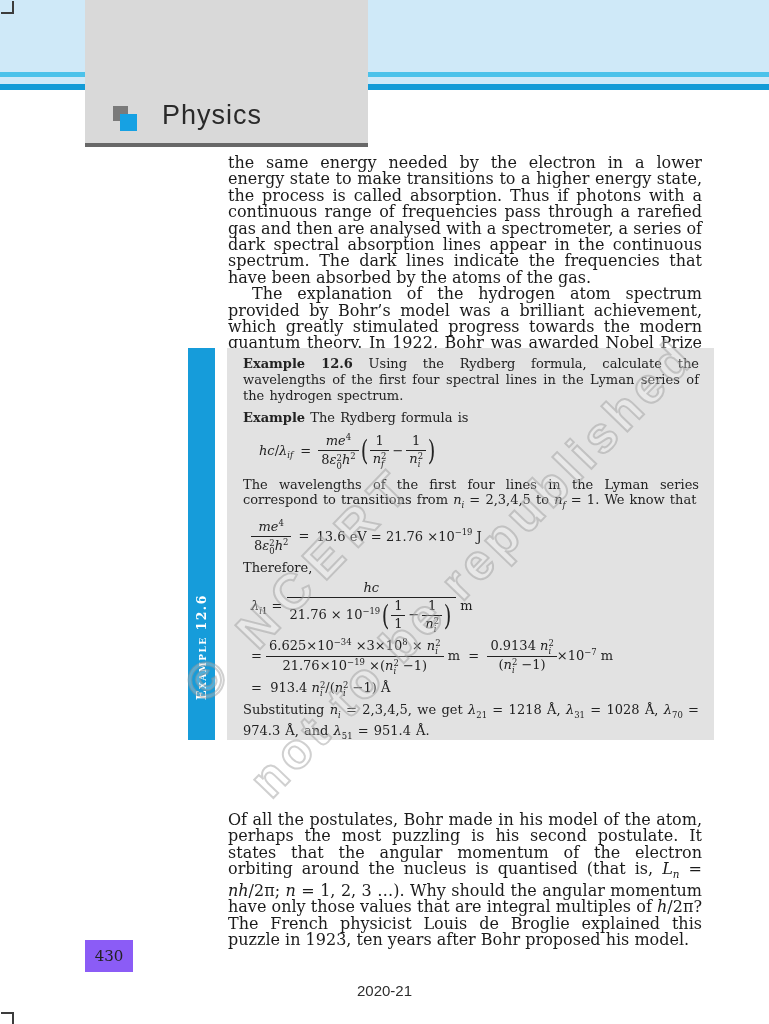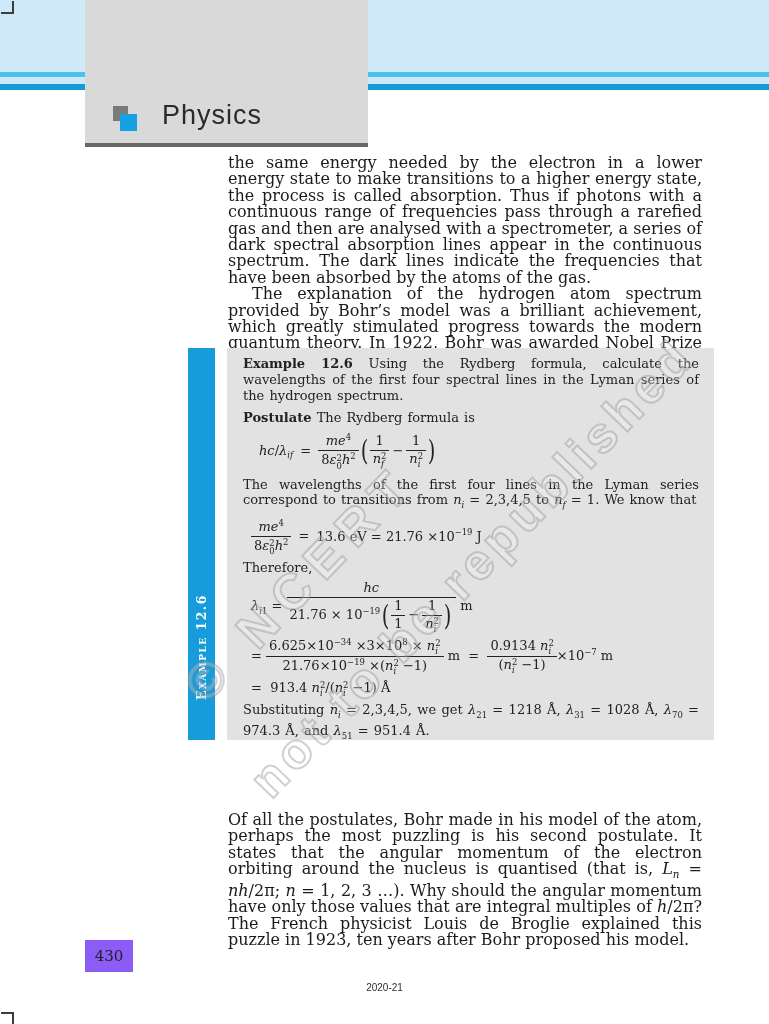--- a/index.html
+++ b/index.html
@@ -107,7 +107,7 @@
     <div class="ex-bar-right"></div>
     <div class="ex-box">
       <p><b>Example 12.6</b> Using the Rydberg formula, calculate the wavelengths of the first four spectral lines in the Lyman series of the hydrogen spectrum.</p>
-      <p class="gap"><b>Postulate</b> The Rydberg formula is</p>
+      <p class="gap"><b>Example</b> The Rydberg formula is</p>
       <div class="formula"><i>hc</i>/<i>λ</i><sub><i>if</i></sub> <span class="op">=</span> <span class="frac"><span class="num"><i>me</i><sup>4</sup></span><span class="den">8<i>ε</i><span class="stk">2<br>0</span><i>h</i><sup>2</sup></span></span><span class="bp">(</span><span class="frac"><span class="num">1</span><span class="den"><i>n</i><span class="stk">2<br><i>f</i></span></span></span><span class="op">−</span><span class="frac"><span class="num">1</span><span class="den"><i>n</i><span class="stk">2<br><i>i</i></span></span></span><span class="bp">)</span></div>
       <p>The wavelengths of the first four lines in the Lyman series correspond to transitions from <i>n</i><sub><i>i</i></sub> = 2,3,4,5 to <i>n</i><sub><i>f</i></sub> = 1. We know that</p>
       <div class="formula tight"><span class="frac"><span class="num"><i>me</i><sup>4</sup></span><span class="den">8<i>ε</i><span class="stk">2<br>0</span><i>h</i><sup>2</sup></span></span> <span class="op">=</span> 13.6 eV = 21.76 ×10<sup>−19</sup> J</div>

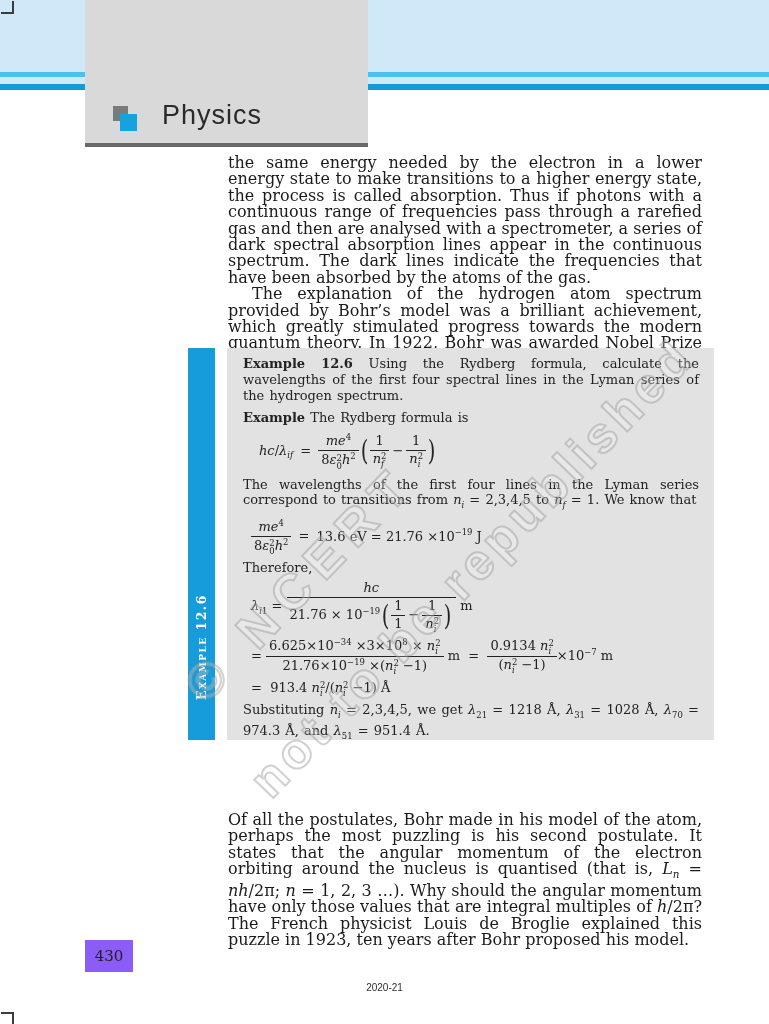--- a/index.html
+++ b/index.html
@@ -66,7 +66,7 @@
   .page-number{position:absolute;left:85px;top:940px;width:48px;height:32px;background:#8b5cf6;
                color:#222;font-size:15px;line-height:32px;text-align:center;}
   .footer{position:absolute;left:0;top:982px;width:769px;text-align:center;
-          font-family:"Liberation Sans",sans-serif;font-size:10px;color:#2e2e2e;}
+          font-family:"Liberation Sans",sans-serif;font-size:15px;color:#2e2e2e;}
 
   
   .watermark{position:absolute;left:70px;top:300px;width:680px;height:500px;z-index:50;

